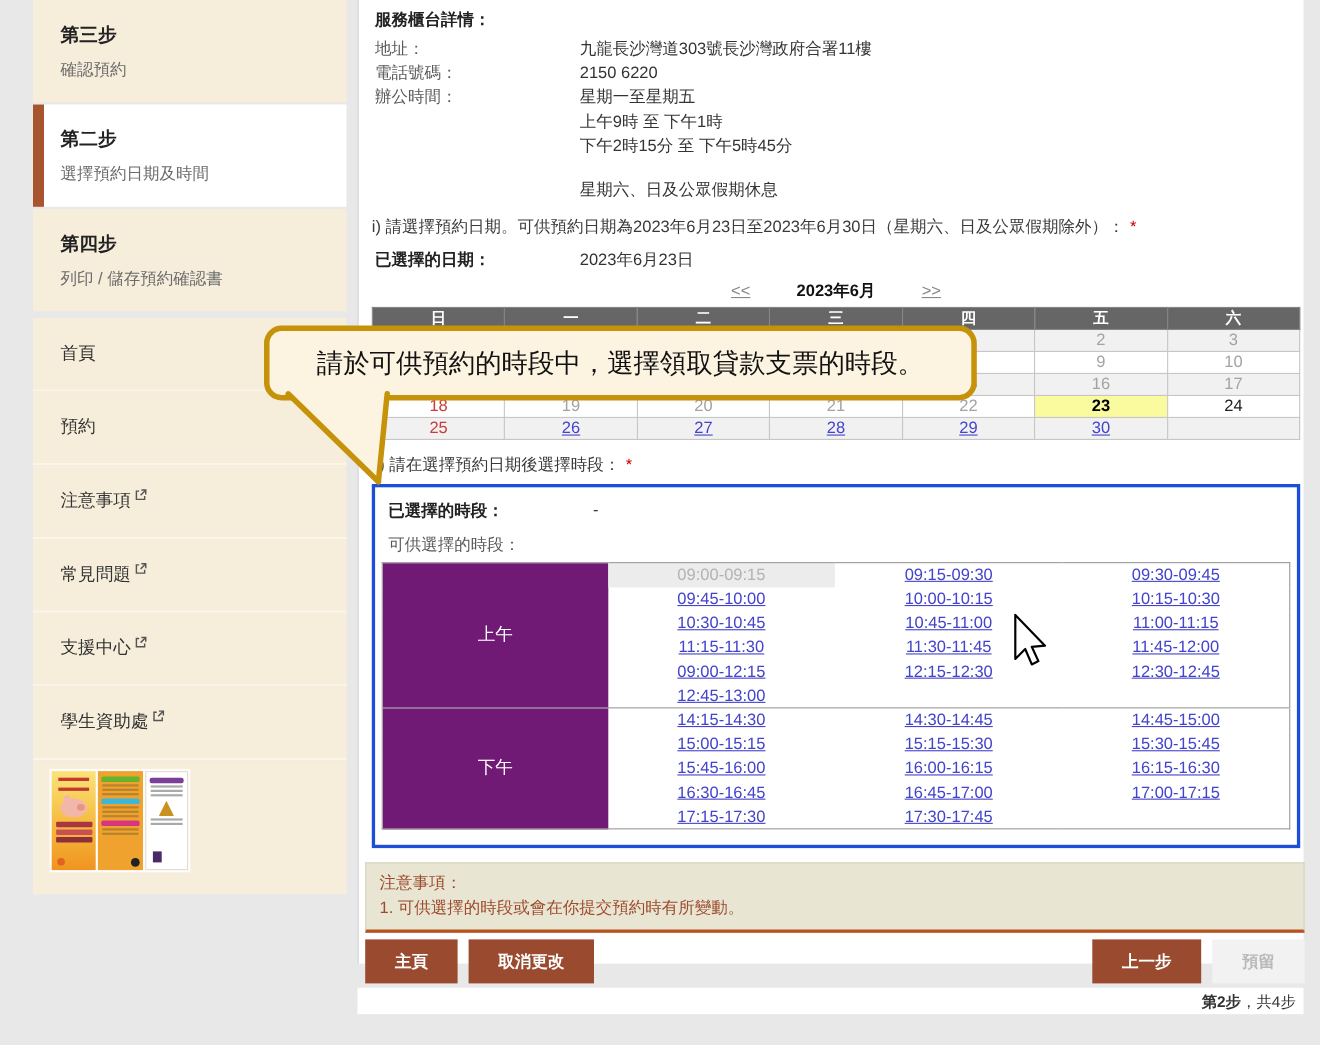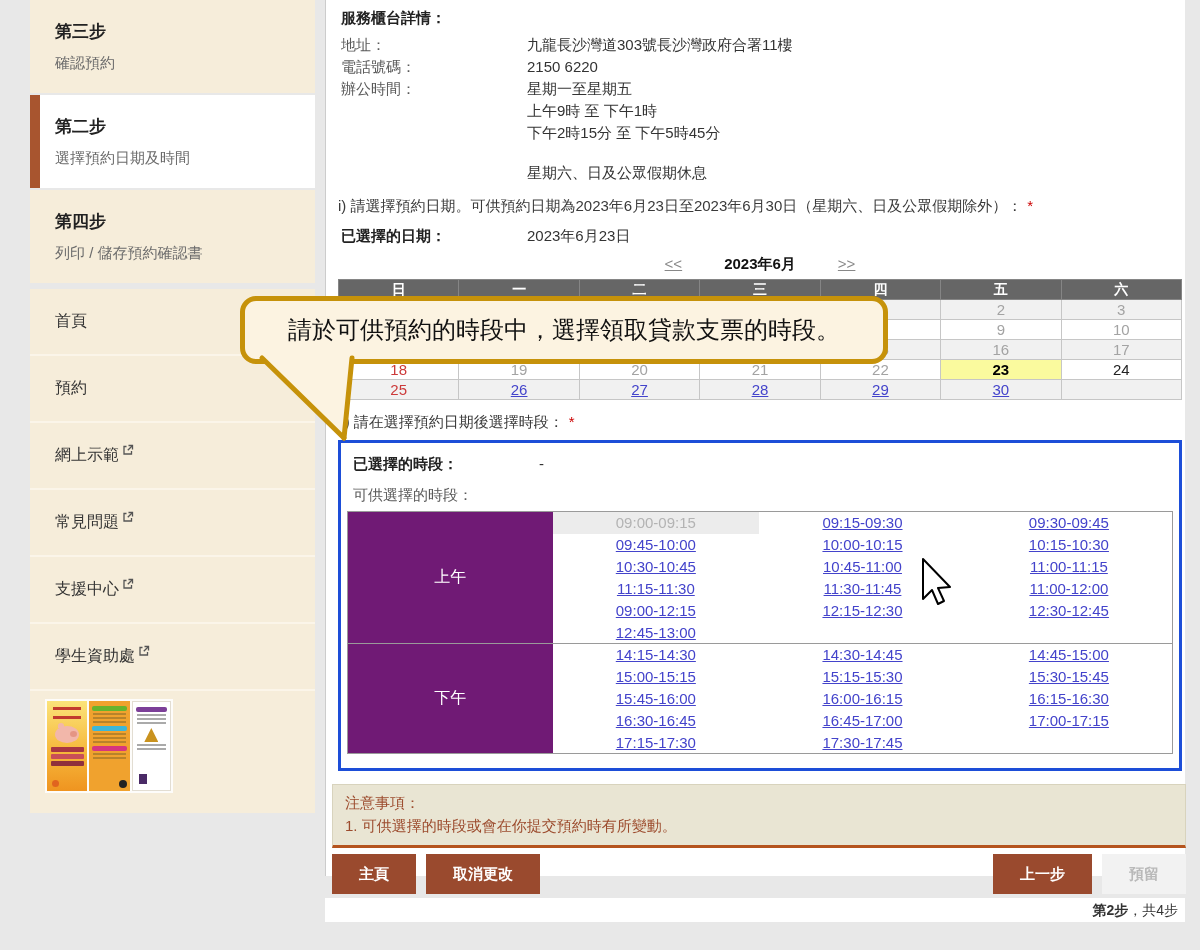--- a/index.html
+++ b/index.html
@@ -114,7 +114,7 @@
           <span>預約</span>
         </div>
         <div class="menu-item">
-          <span>網上示範</span>
+          <span>注意事項</span>
           <svg class="ext" width="12" height="12" viewBox="0 0 12 12">
             <path d="M4.5 2.5H2v7.5h7.5V7" fill="none" stroke="#555" stroke-width="1.3"></path>
             <path d="M6.5 1.5H10.5V5.5" fill="none" stroke="#555" stroke-width="1.3"></path>

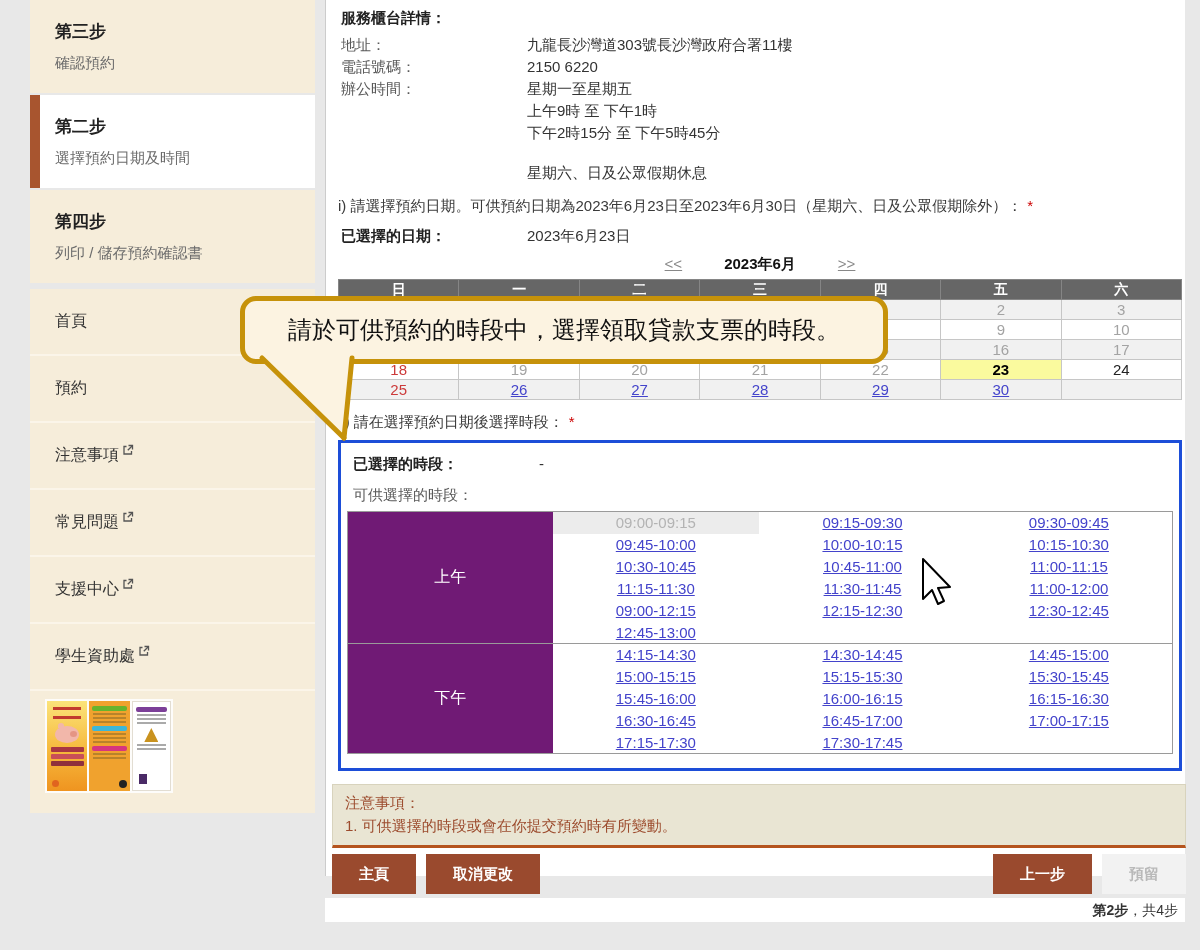--- a/index.html
+++ b/index.html
@@ -316,7 +316,7 @@
               <tr>
                 <td><a class="slot">11:15-11:30</a></td>
                 <td><a class="slot">11:30-11:45</a></td>
-                <td><a class="slot">11:00-12:00</a></td>
+                <td><a class="slot">11:45-12:00</a></td>
               </tr>
               <tr>
                 <td><a class="slot">09:00-12:15</a></td>

